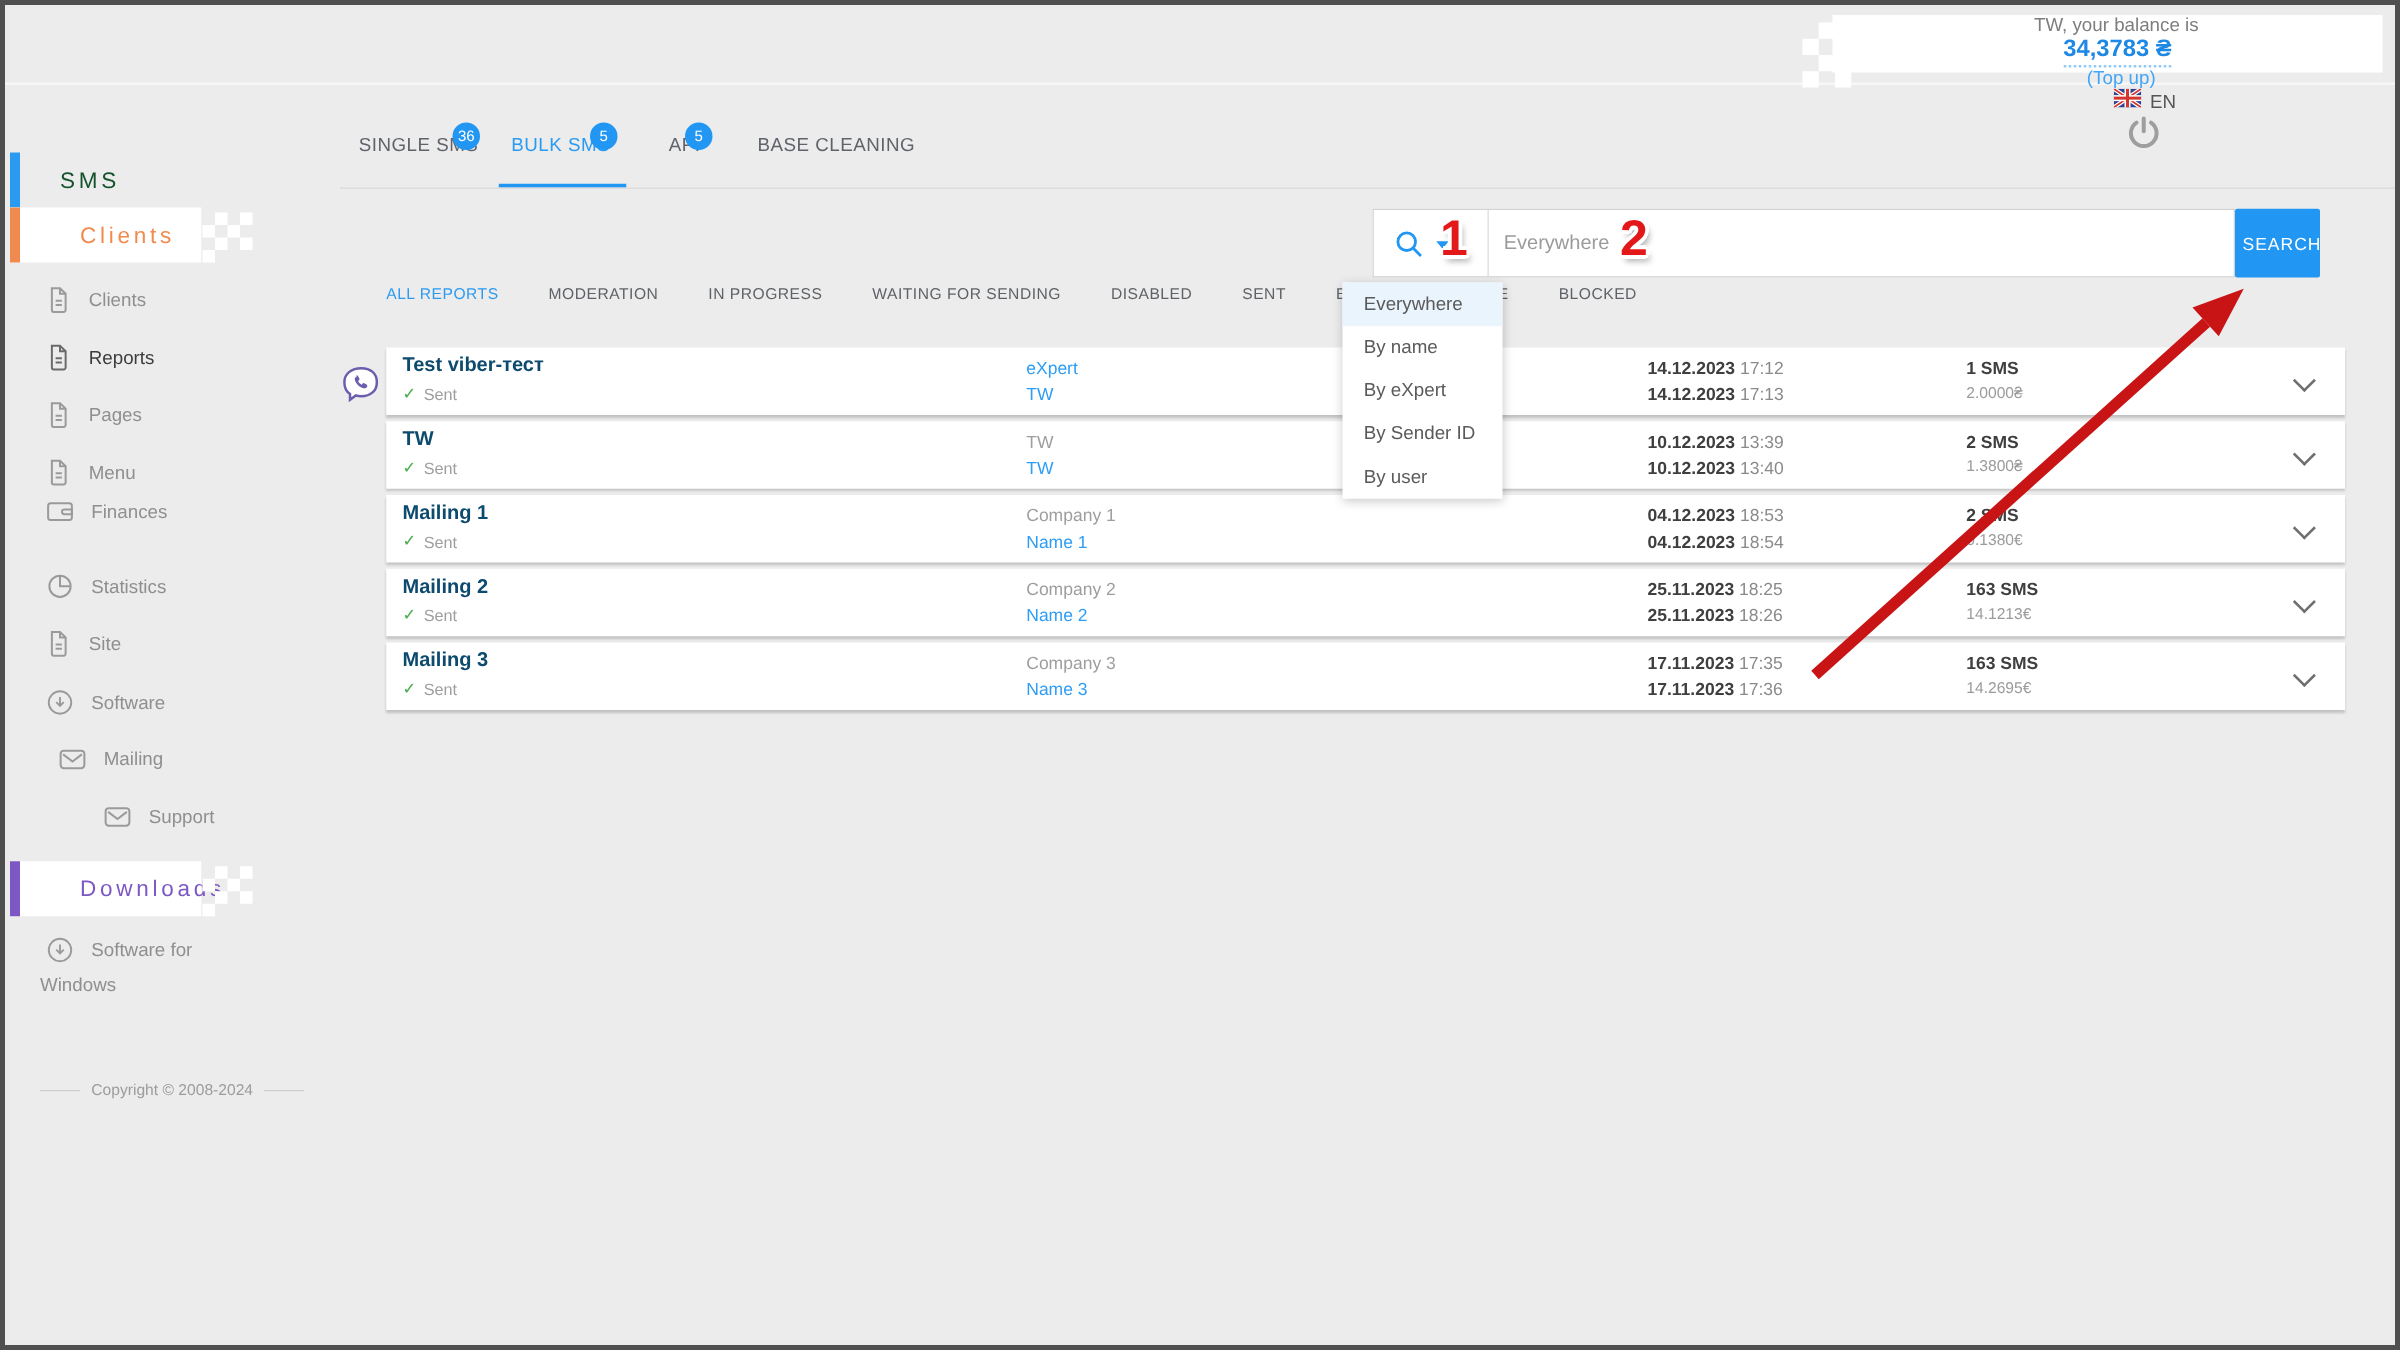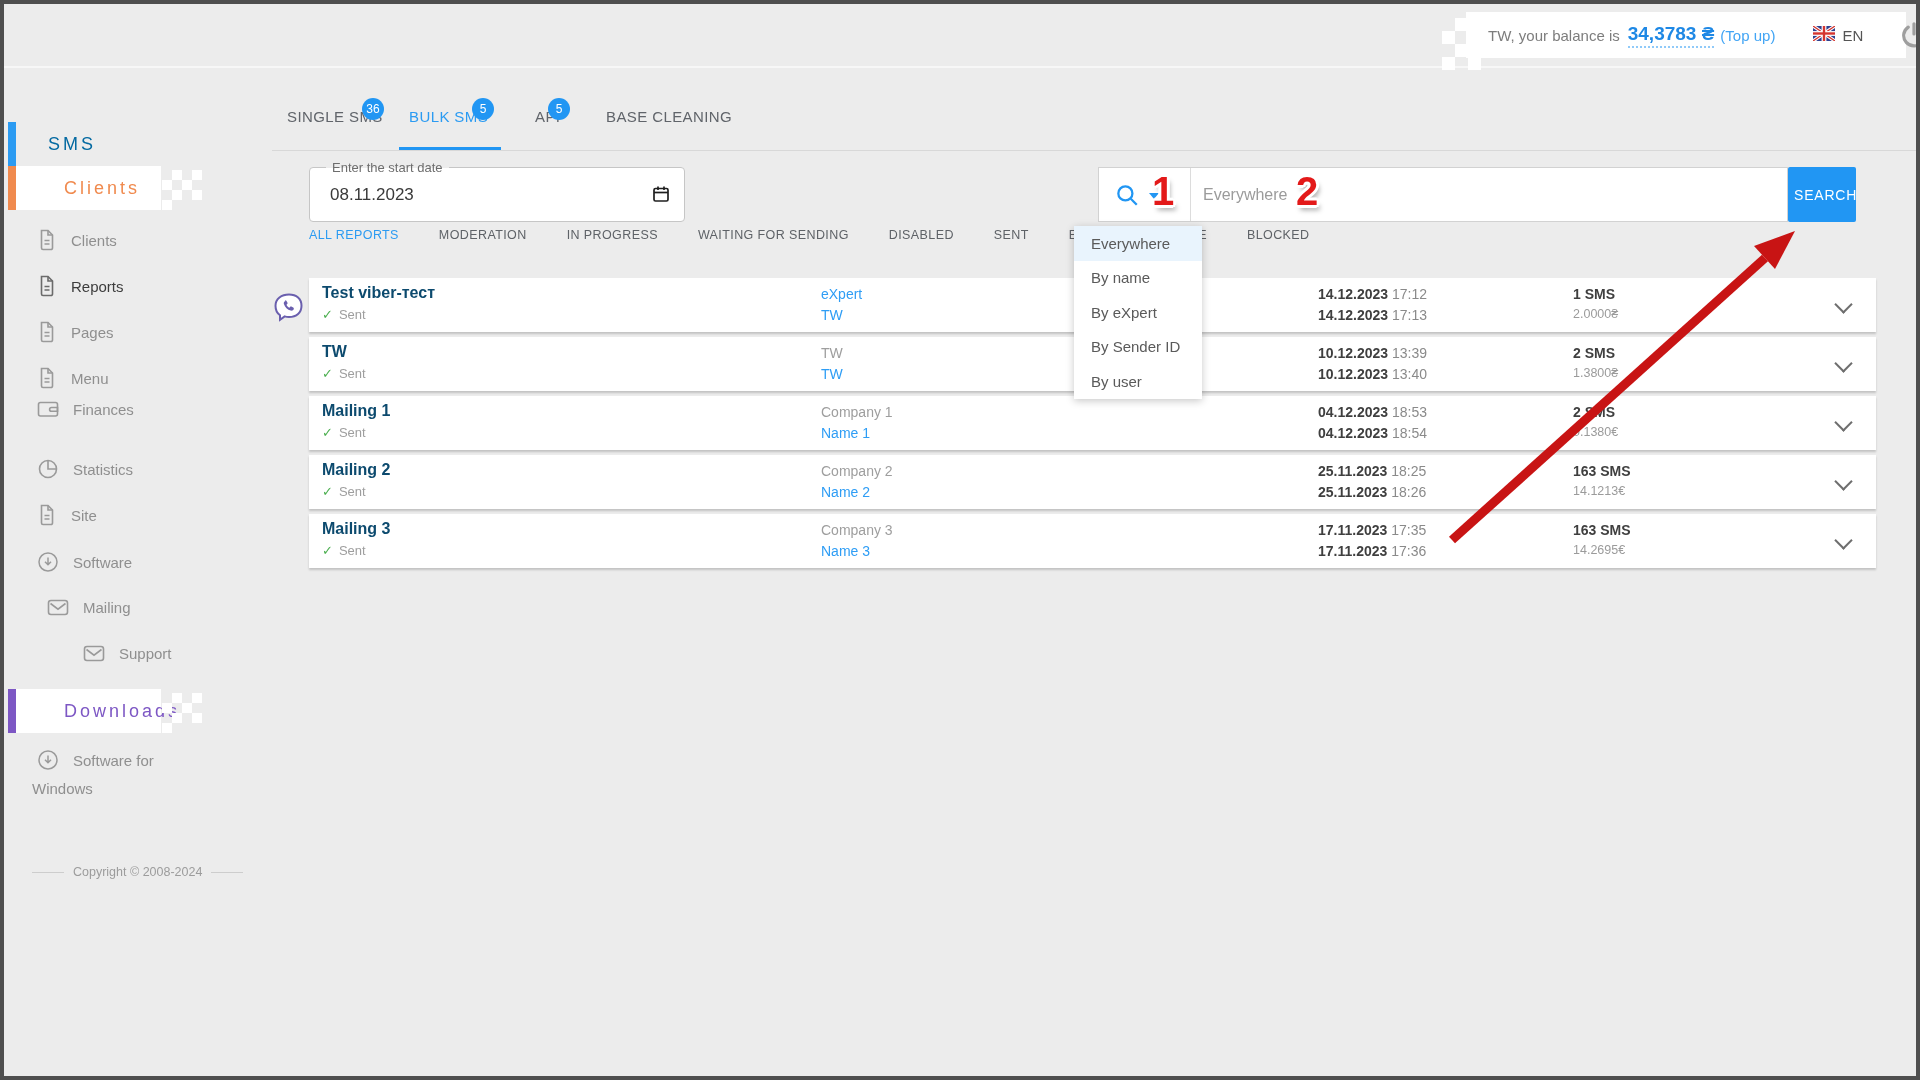--- a/index.html
+++ b/index.html
@@ -9,7 +9,7 @@
 
   
   .topbar{position:absolute;top:0;left:0;right:0;height:62px;background:#ececec;border-bottom:2px solid #f7f7f7;z-index:10;}
-  .balance-pill{position:absolute;top:8px;right:10px;width:440px;height:46px;background:#fff;display:flex;align-items:center;padding-left:22px;box-sizing:border-box;}
+  .balance-pill{position:absolute;top:8px;right:10px;width:440px;height:46px;background:#fff;display:flex;align-items:center;padding-left:22px;box-sizing:border-box;flex-direction:column;}
   .balance-prefix{font-size:15px;color:#7d7d7d;margin-right:8px;white-space:nowrap;}
   .balance-amount{font-size:19px;font-weight:bold;color:#1e88e5;border-bottom:2px dotted #90caf9;padding-bottom:1px;margin-right:6px;white-space:nowrap;}
   .topup{font-size:15px;color:#42a5f5;white-space:nowrap;}

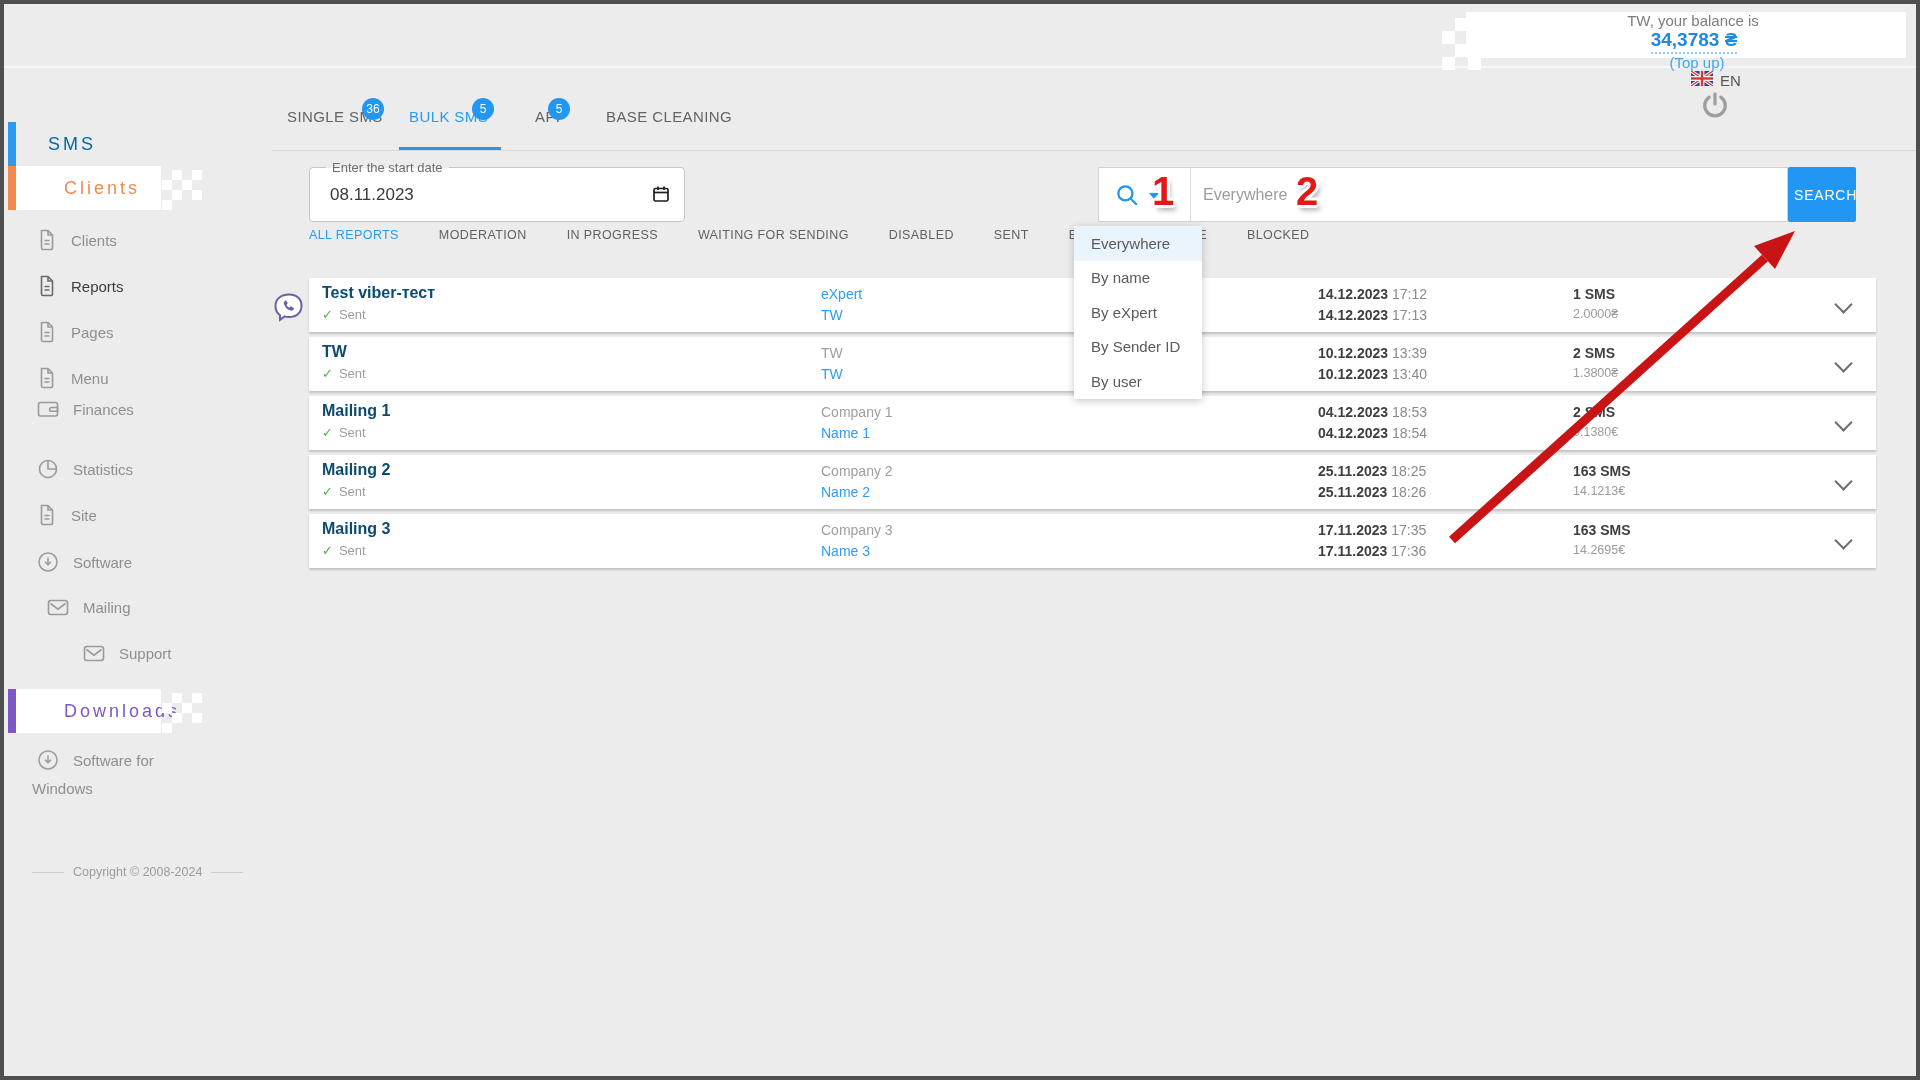--- a/index.html
+++ b/index.html
@@ -29,7 +29,7 @@
   .side-head .bar{position:absolute;left:0;top:0;width:8px;height:44px;}
   .side-head .lbl{margin-left:56px;font-size:18px;letter-spacing:3px;}
   .side-head.active{width:153px;background:#fff;}
-  .head-sms .bar{background:#2b9bf2;} .head-sms .lbl{color:#0369a1;margin-left:40px;}
+  .head-sms .bar{background:#2b9bf2;} .head-sms .lbl{color:#14532d;margin-left:40px;}
   .head-clients .bar{background:#f08a4e;} .head-clients .lbl{color:#f08a4e;}
   .head-downloads .bar{background:#7d57c4;} .head-downloads .lbl{color:#7d57c4;}
 

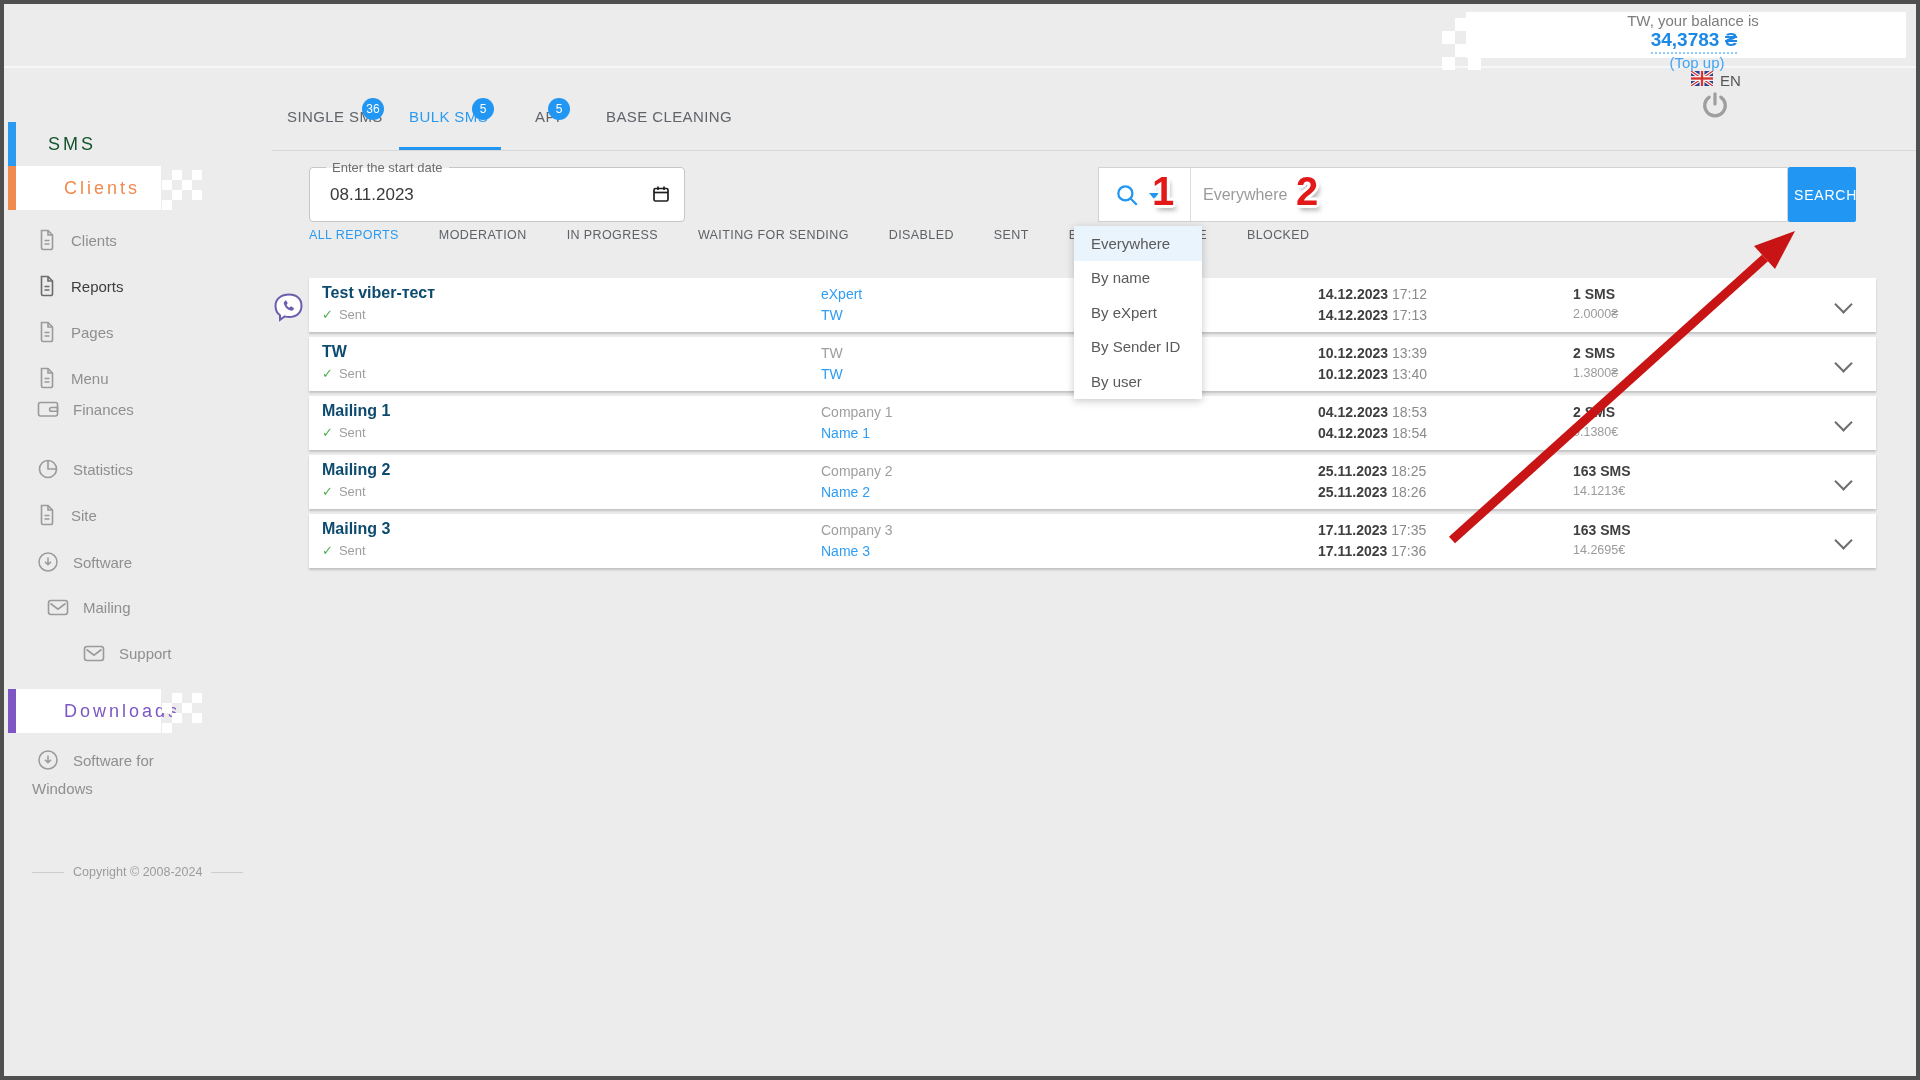--- a/index.html
+++ b/index.html
@@ -248,17 +248,6 @@
   <div class="tab-underline"></div>
   <div class="tabs-divider"></div>
 
-  <div class="field" style="left:305px;width:376px;">
-    <span class="flabel">Enter the start date</span>
-    <span class="fvalue">08.11.2023</span>
-    <span class="cal">
-      <svg width="20" height="20" viewBox="0 0 20 20" fill="none" stroke="#1f1f1f" stroke-width="1.7">
-          <rect x="3" y="4.5" width="14" height="12.5" rx="1.5"></rect>
-          <path d="M3 8.5h14"></path>
-          <path d="M7 2.5v3.5M13 2.5v3.5"></path>
-        </svg>
-    </span>
-  </div>
 
   <div class="searchbox">
     <span class="mag">

